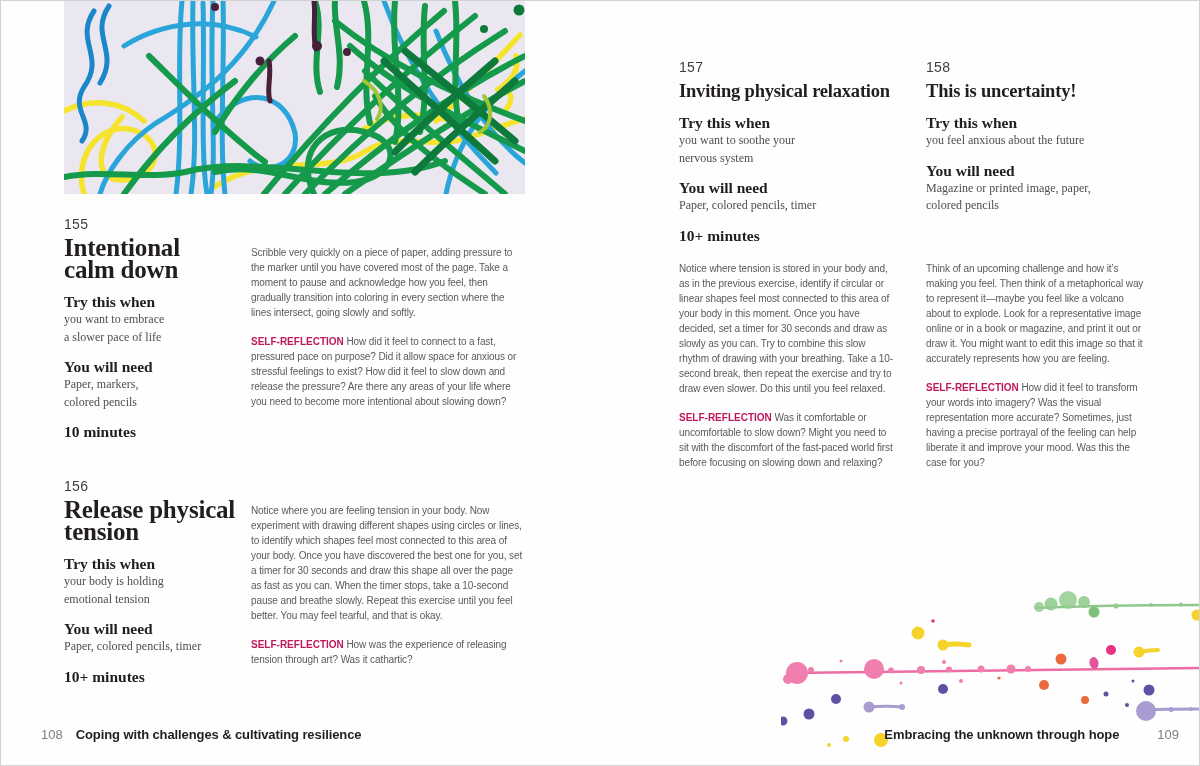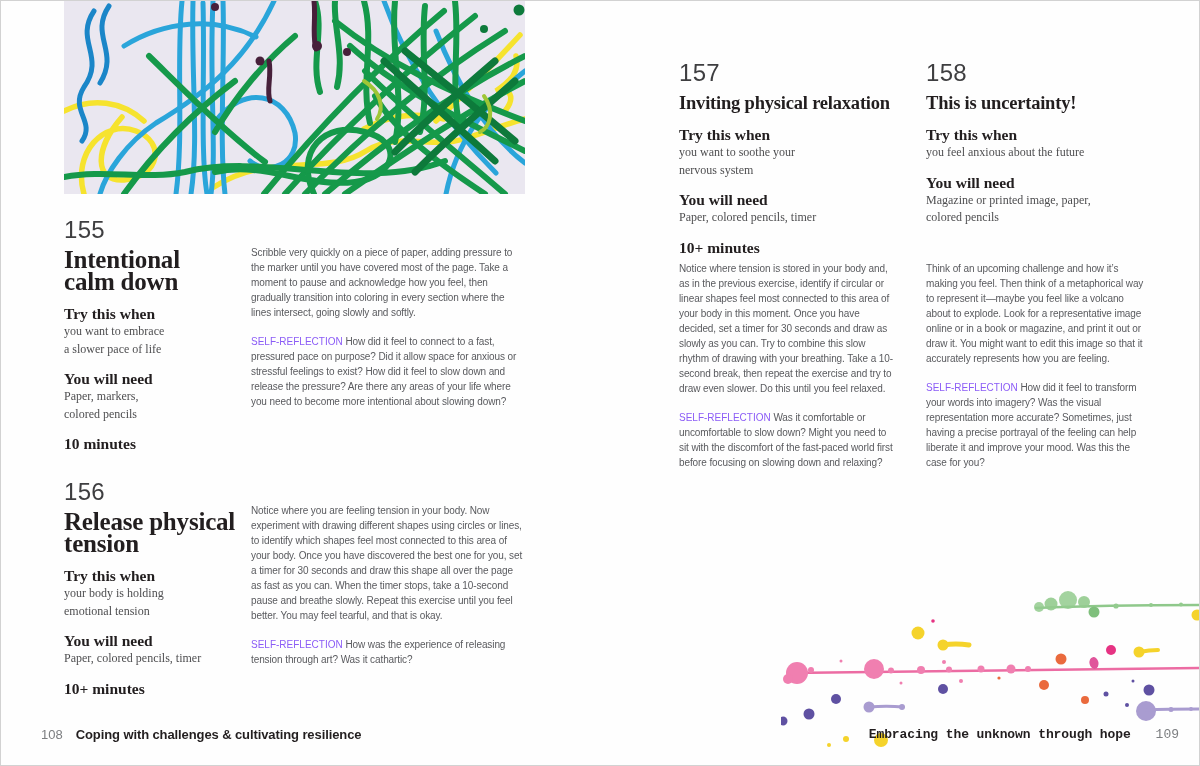--- a/index.html
+++ b/index.html
@@ -17,7 +17,7 @@
   .info { position:absolute; color:#221e1f; }
   .sec-number {
     font-family:"Liberation Sans", sans-serif;
-    font-size:24px; font-weight:400; color:#3e3e40; letter-spacing:.3px;
+    font-size:14px; font-weight:400; color:#3e3e40; letter-spacing:.3px;
     margin-bottom:5px;
   }
   .sec-title {

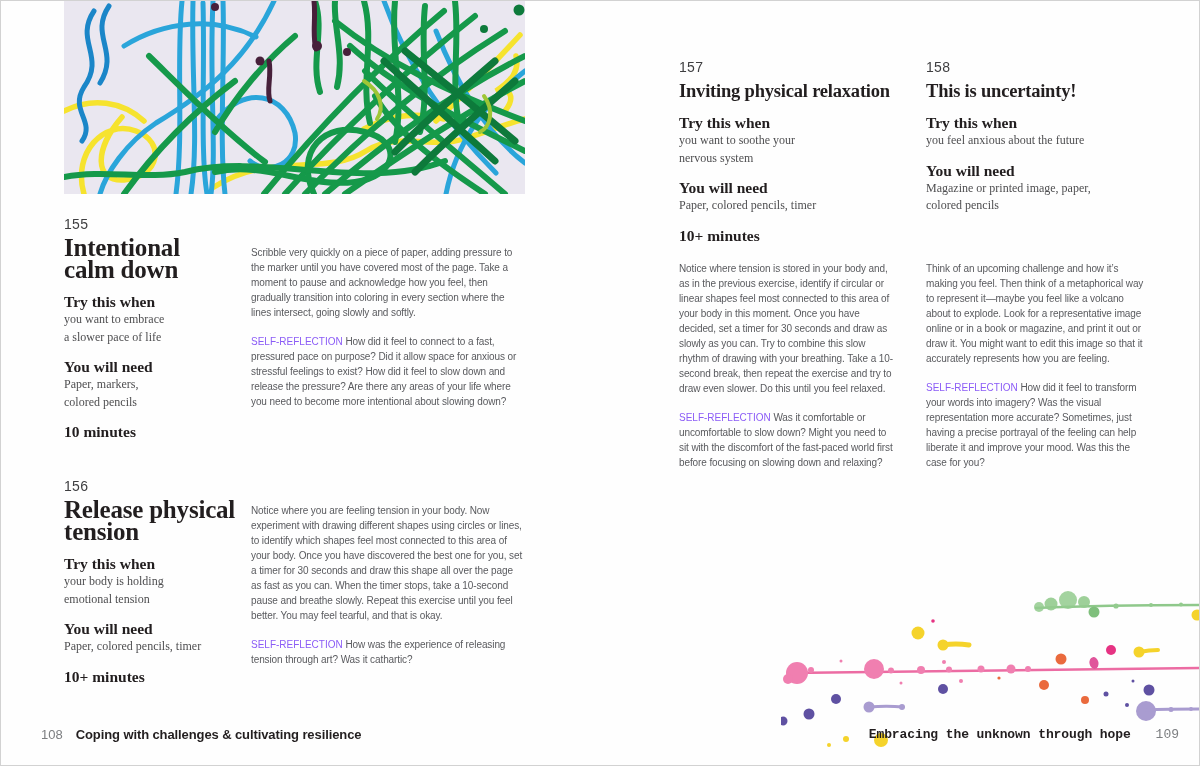--- a/index.html
+++ b/index.html
@@ -47,7 +47,7 @@
     font-size:10px; line-height:15px; color:#595a5e; letter-spacing:-0.1px;
   }
   .bodycol p.reflect { margin-top:14px; }
-  .reflect b { color:#8b5cf6; font-weight:400; letter-spacing:0; }
+  .reflect b { color:#be185d; font-weight:700; letter-spacing:0; }
 
   
   .footer { position:absolute; top:726px; left:0; width:100%; height:20px; font-size:13px; }

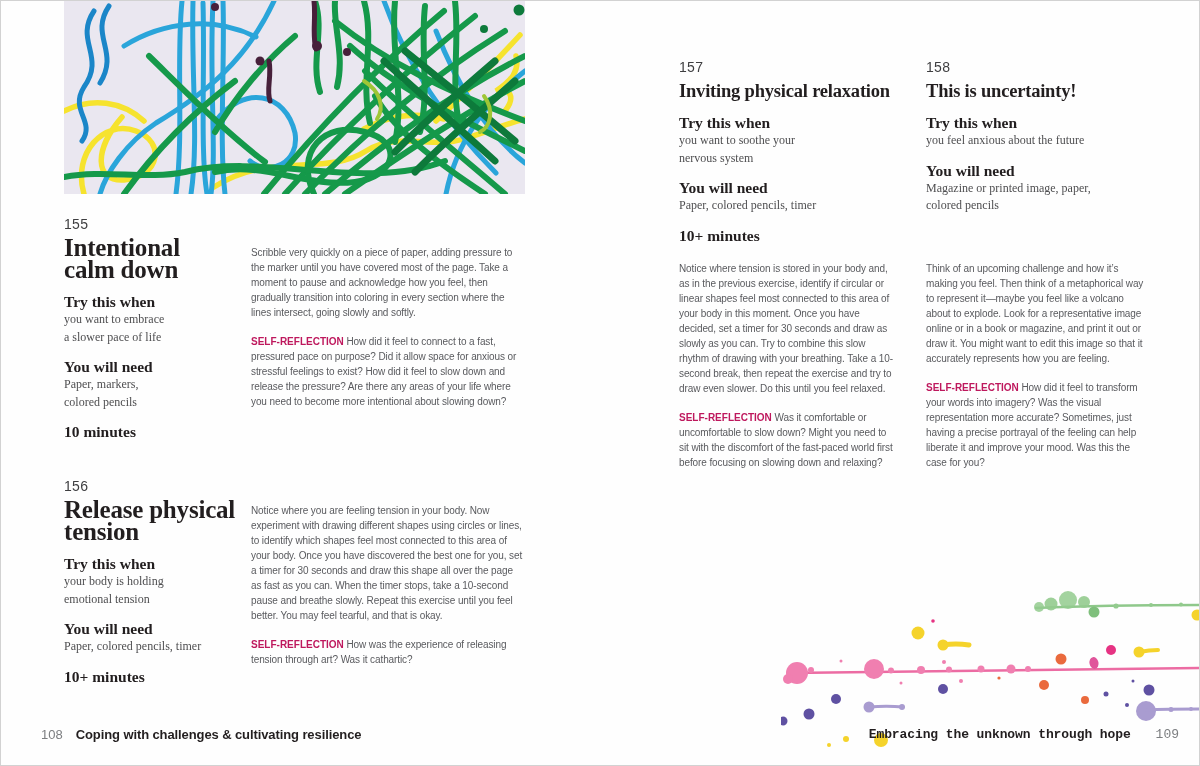--- a/index.html
+++ b/index.html
@@ -52,7 +52,7 @@
   
   .footer { position:absolute; top:726px; left:0; width:100%; height:20px; font-size:13px; }
   .footer .left { position:absolute; left:28px; top:0; display:flex; gap:13px; align-items:baseline; }
-  .footer .right { position:absolute; right:20px; top:0; display:flex; gap:13px; align-items:baseline;font-family:Liberation Mono, monospace; }
+  .footer .right { position:absolute; right:20px; top:0; display:flex; gap:26px; align-items:baseline; }
   .pagenum { color:#7c7e80; font-weight:400;margin-left:12px; }
   .chapter { color:#221e1f; font-weight:700; letter-spacing:-0.1px; }
 

